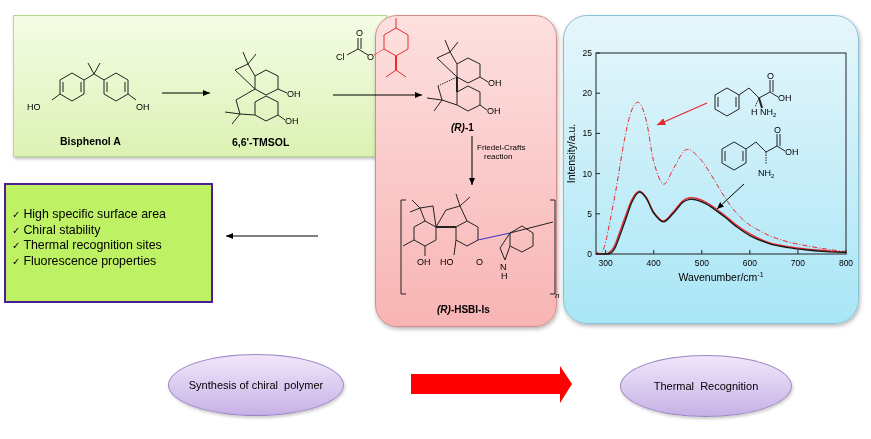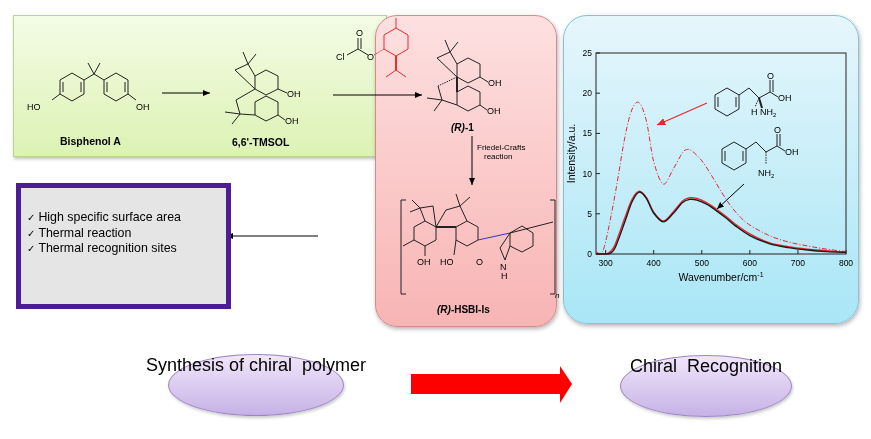--- a/index.html
+++ b/index.html
@@ -8,7 +8,7 @@
   #green-panel{left:13px;top:15px;width:372px;height:140px;background:linear-gradient(180deg,#f4fce6 0%,#dcf2b3 100%);border:1px solid #b9d68e;box-shadow:1px 2px 3px rgba(0,0,0,0.25);}
   #pink-panel{left:375px;top:15px;width:180px;height:310px;border-radius:22px;background:linear-gradient(180deg,#fde0e0 0%,#f8b4b4 100%);border:1px solid #d68b8b;box-shadow:1px 2px 4px rgba(0,0,0,0.3);}
   #blue-panel{left:563px;top:15px;width:294px;height:307px;border-radius:24px;background:linear-gradient(180deg,#e6f6fb 0%,#a9e6f6 100%);border:1px solid #86c3d6;box-shadow:1px 2px 4px rgba(0,0,0,0.3);}
-  #props-box{left:16px;top:183px;width:205px;height:116px;border:5px solid #4c1d95;background:#e5e5e5;}
+  #props-box{left:4px;top:183px;width:205px;height:116px;border:2px solid #4c1d95;background:#bef264;}
   #props-list{list-style:none;margin:0;padding:0;position:absolute;left:6px;top:22px;font-size:12.4px;line-height:15.7px;}
   #props-list li{white-space:nowrap;}
   .check{font-size:10px;margin-right:3px;}

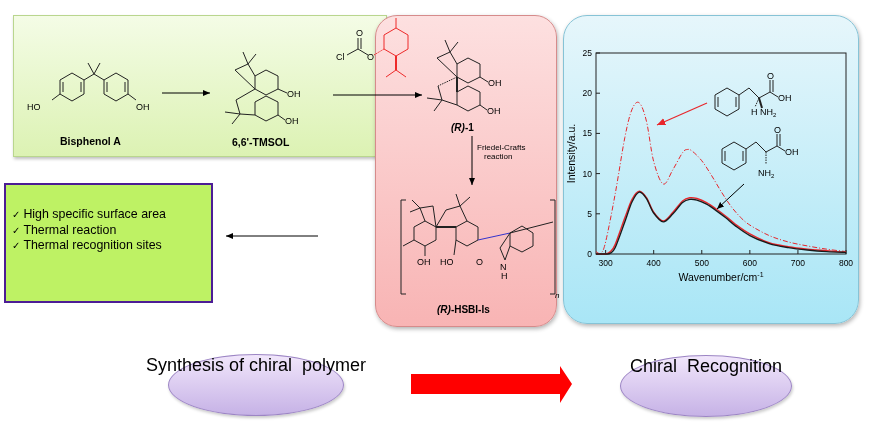--- a/index.html
+++ b/index.html
@@ -160,7 +160,7 @@
 <div id="props-box" class="abs">
   <ul id="props-list">
     <li><span class="check">✓</span><span>High specific surface area</span></li>
-    <li><span class="check">✓</span><span>Thermal reaction</span></li>
+    <li><span class="check">✓</span><span>Chiral stability</span></li>
     <li><span class="check">✓</span><span>Thermal recognition sites</span></li>
   </ul>
 </div>

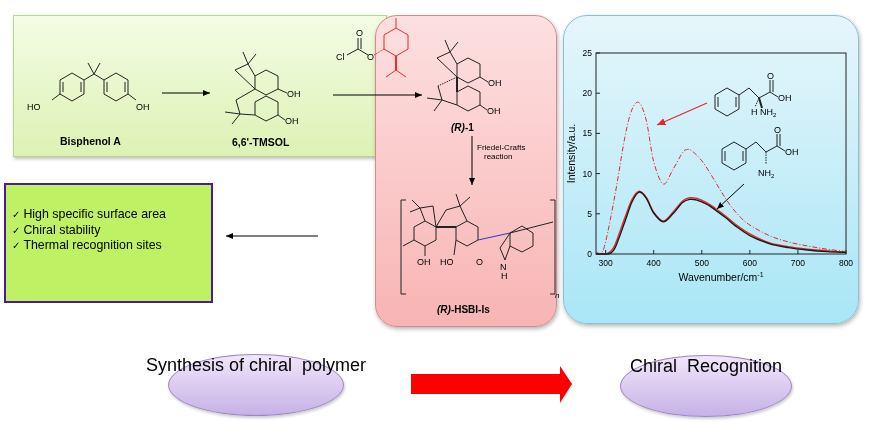--- a/index.html
+++ b/index.html
@@ -162,6 +162,7 @@
     <li><span class="check">✓</span><span>High specific surface area</span></li>
     <li><span class="check">✓</span><span>Chiral stability</span></li>
     <li><span class="check">✓</span><span>Thermal recognition sites</span></li>
+    <li><span class="check">✓</span><span>Fluorescence properties</span></li>
   </ul>
 </div>
 

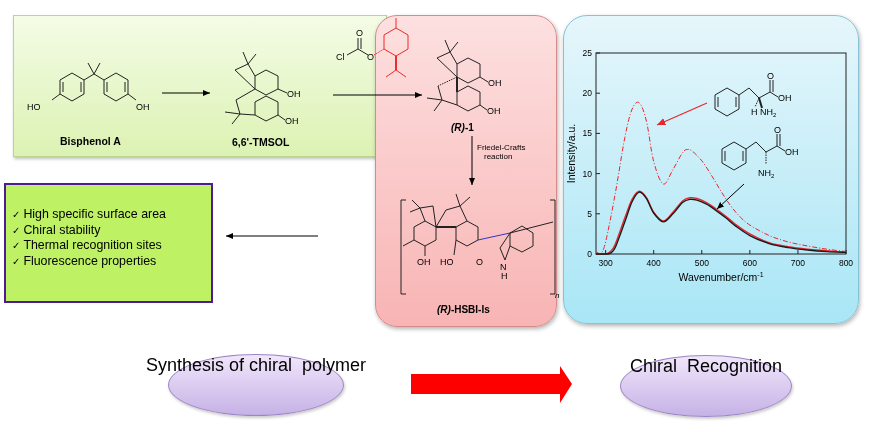--- a/index.html
+++ b/index.html
@@ -12,7 +12,7 @@
   #props-list{list-style:none;margin:0;padding:0;position:absolute;left:6px;top:22px;font-size:12.4px;line-height:15.7px;}
   #props-list li{white-space:nowrap;}
   .check{font-size:10px;margin-right:3px;}
-  .ellipse{width:170px;height:60px;border-radius:50%;background:linear-gradient(180deg,#f1e6fb 0%,#c6b2e6 100%);border:1px solid #9c85c4;box-shadow:1px 2px 3px rgba(0,0,0,0.2);display:flex;justify-content:center;font-size:18px;}
+  .ellipse{width:170px;height:60px;border-radius:50%;background:linear-gradient(180deg,#f1e6fb 0%,#c6b2e6 100%);border:1px solid #9c85c4;box-shadow:1px 2px 3px rgba(0,0,0,0.2);display:flex;align-items:center;justify-content:center;font-size:11px;}
   #ellipse-left{left:168px;top:354px;width:174px;}
   #ellipse-right{left:620px;top:355px;width:170px;}
   .label{font-size:10.5px;font-weight:bold;}

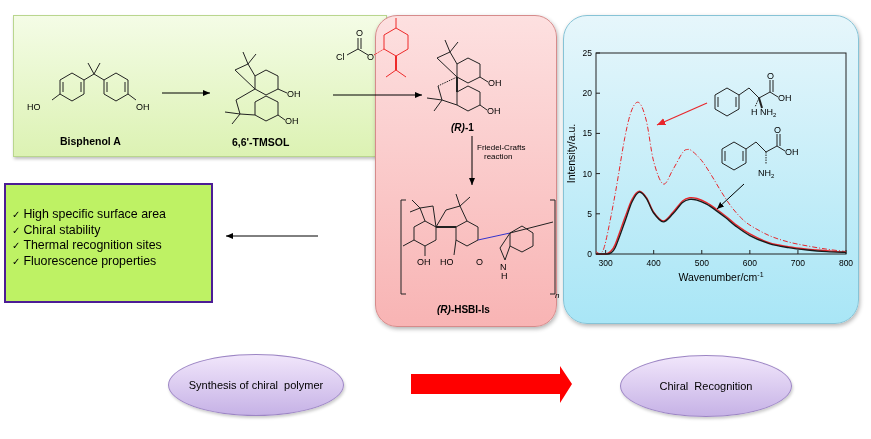--- a/index.html
+++ b/index.html
@@ -170,7 +170,7 @@
     <span style="white-space:pre">Synthesis of chiral  polymer</span>
   </div>
 <div id="ellipse-right" class="abs ellipse">
-    <span style="white-space:pre">Chiral  Recognition</span>
+    <span style="white-space:pre">Thermal  Recognition</span>
   </div>
 
 <svg id="chart" class="abs" style="left:0;top:0" width="871" height="439">

